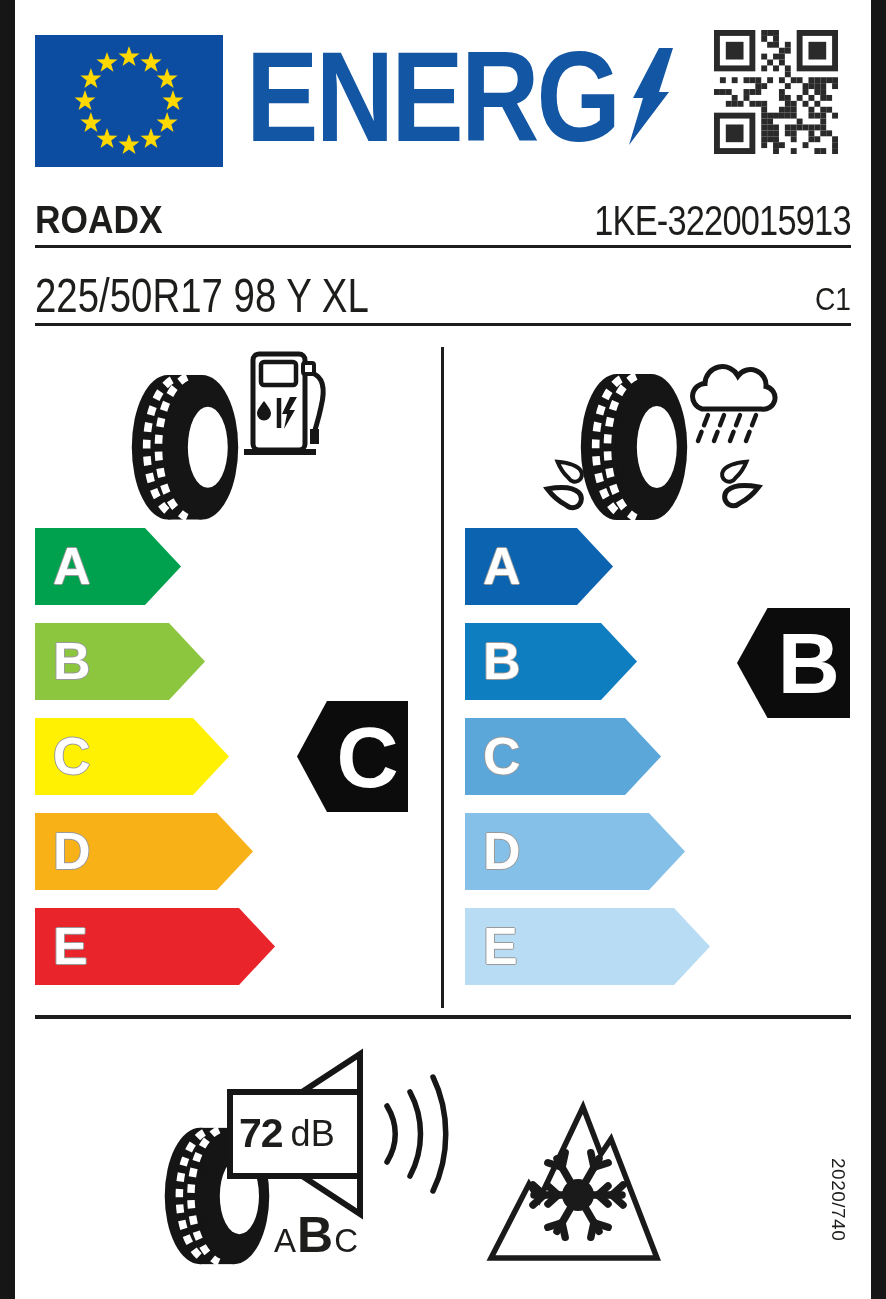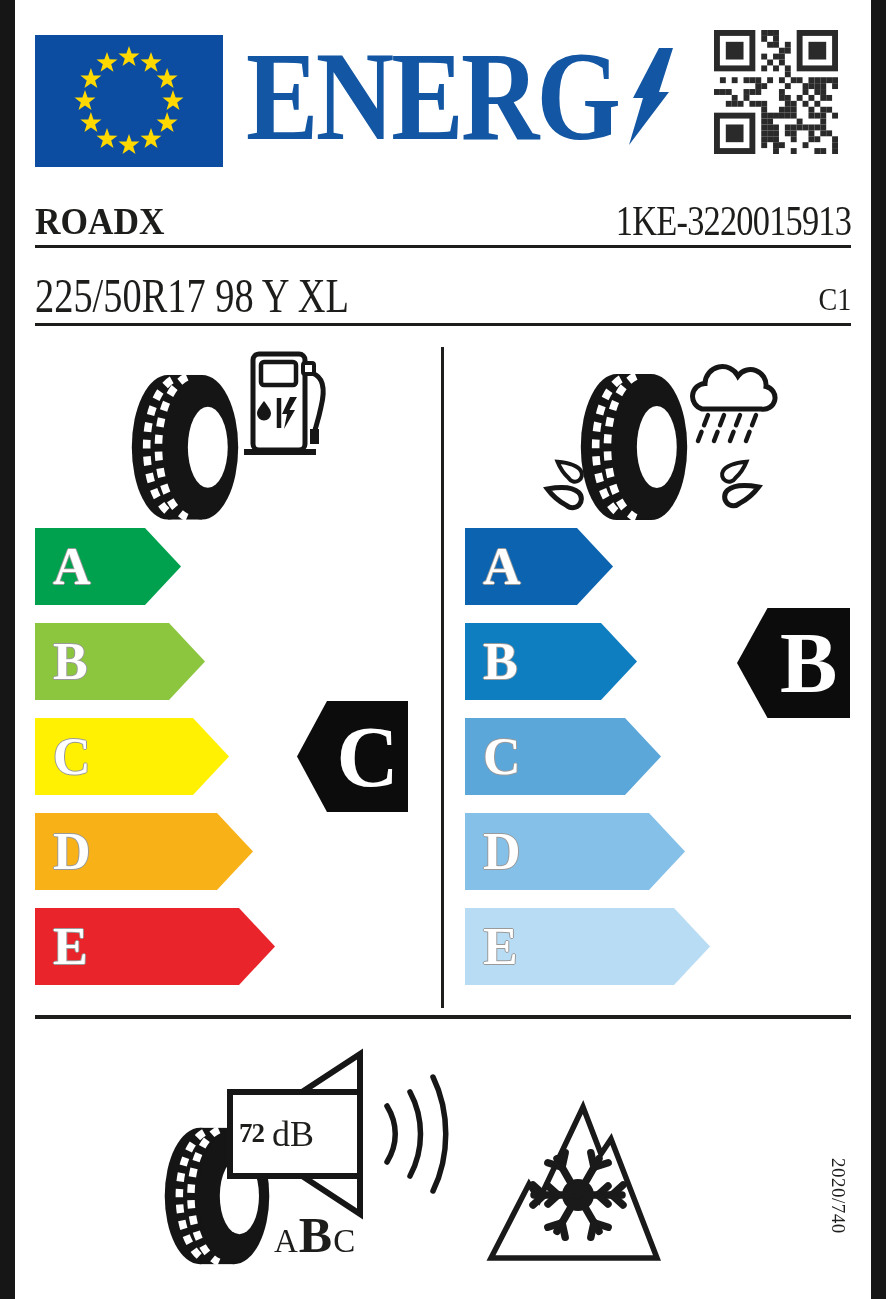--- a/index.html
+++ b/index.html
@@ -4,7 +4,7 @@
 <style>
   html,body{margin:0;padding:0;background:#fff;}
   .label{position:relative;width:886px;height:1299px;background:#fff;overflow:hidden;
-         font-family:Liberation Serif, serif;color:#1d1d1b;}
+         font-family:Liberation Sans, sans-serif;color:#1d1d1b;}
   .side-border{position:absolute;top:0;width:15px;height:1299px;background:#161616;}
   .side-border.left{left:0;} .side-border.right{left:871px;}
 

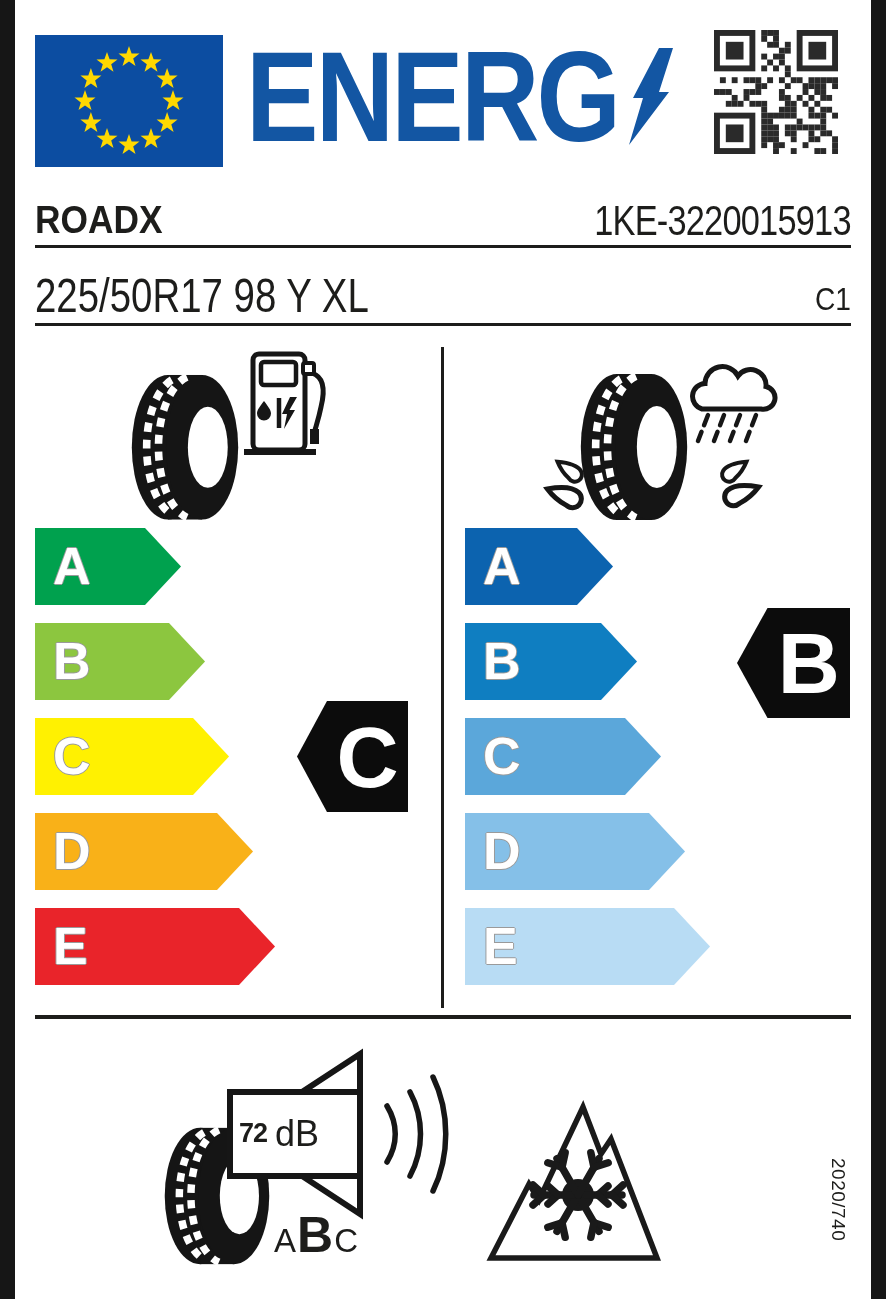--- a/index.html
+++ b/index.html
@@ -46,7 +46,7 @@
   
   .db-box{position:absolute;left:233px;top:1092px;width:120px;height:83px;display:flex;
           align-items:center;justify-content:flex-start;padding-left:6px;box-sizing:border-box;}
-  .db-val{font-size:27px;font-weight:bold;letter-spacing:-1px;}
+  .db-val{font-size:41px;font-weight:bold;letter-spacing:-1px;}
   .db-unit{font-size:36px;margin-left:8px;}
   .abc{position:absolute;left:274px;top:1206px;display:flex;align-items:baseline;}
   .abc .s{font-size:33px;} .abc .b{font-size:50px;font-weight:bold;margin:0 1px;}

